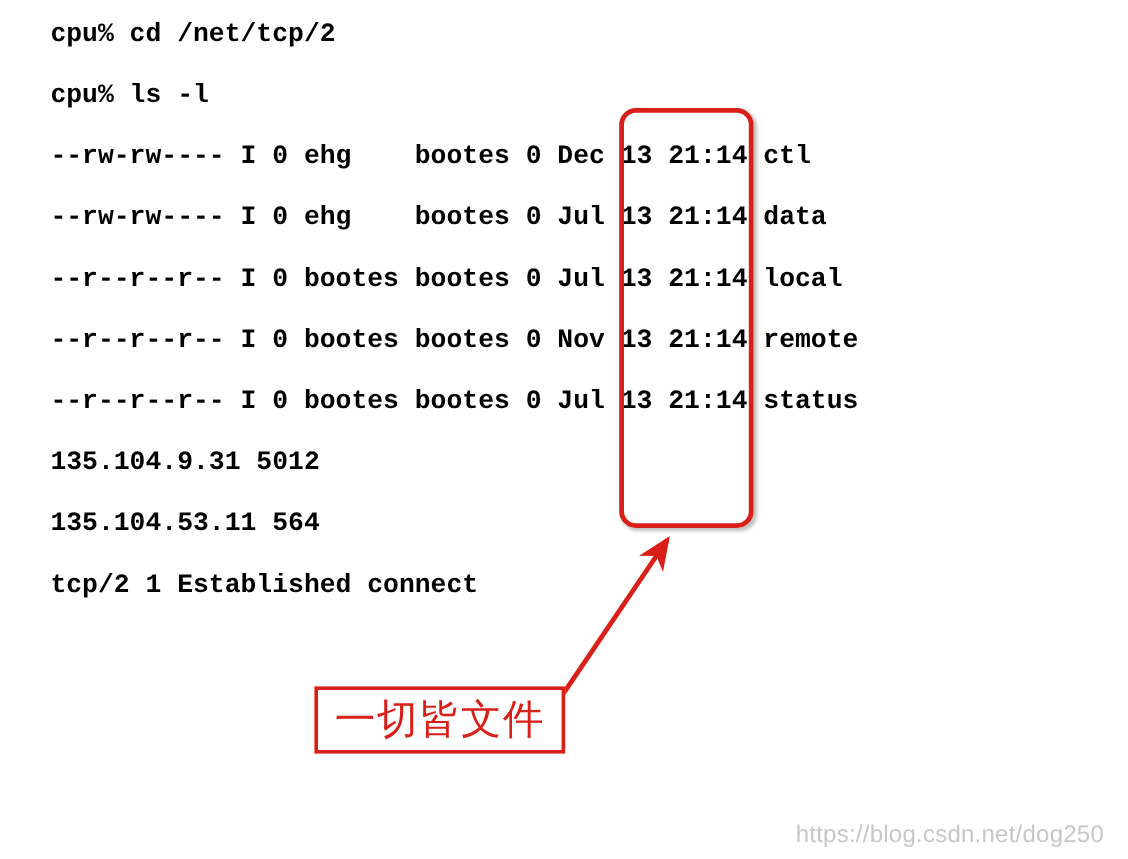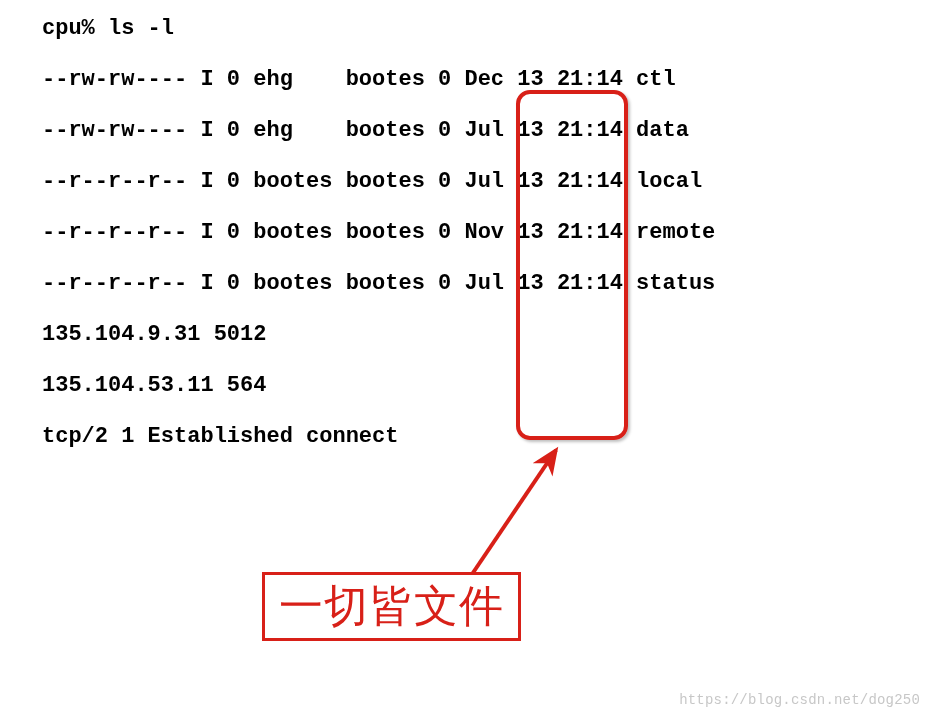--- a/index.html
+++ b/index.html
@@ -86,6 +86,7 @@
 <body>
 
 <div class="terminal">
+  <div class="line">cpu% cd /net/tcp/2</div>
   <div class="line">cpu% ls -l</div>
   <div class="line">--rw-rw---- I 0 ehg    bootes 0 Dec 13 21:14 ctl</div>
   <div class="line">--rw-rw---- I 0 ehg    bootes 0 Jul 13 21:14 data</div>

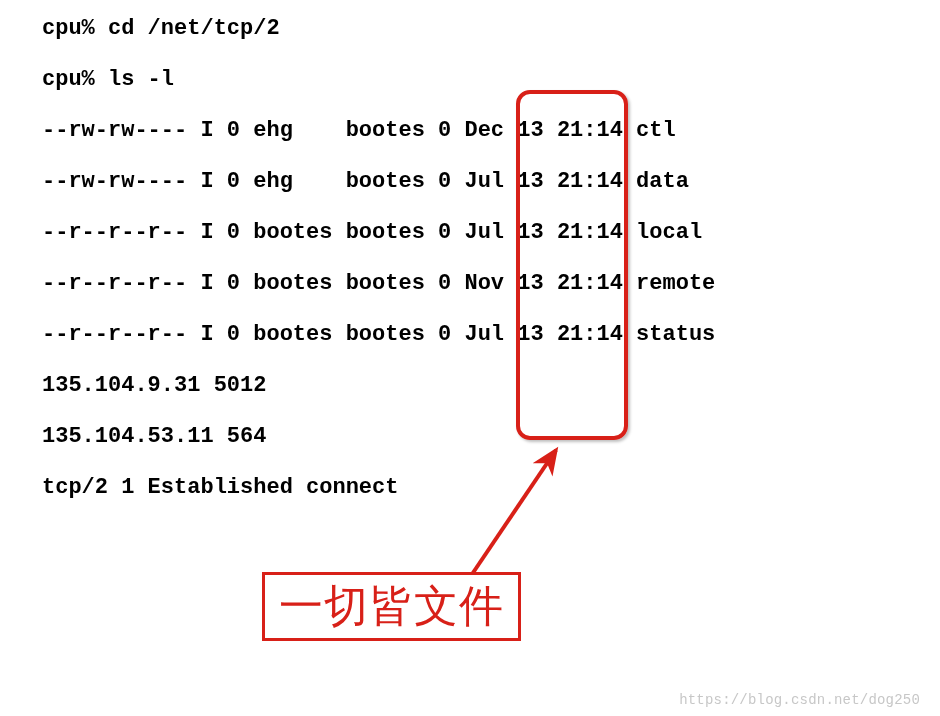--- a/index.html
+++ b/index.html
@@ -52,7 +52,7 @@
       border: 3px solid #d82018;
       color: #d82018;
       font-family: "Hiragino Sans GB", "Microsoft YaHei", sans-serif;
-      font-size: 44px;
+      font-size: 34px;
       font-weight: 500;
       padding: 2px 14px 2px 14px;
       letter-spacing: 1px;

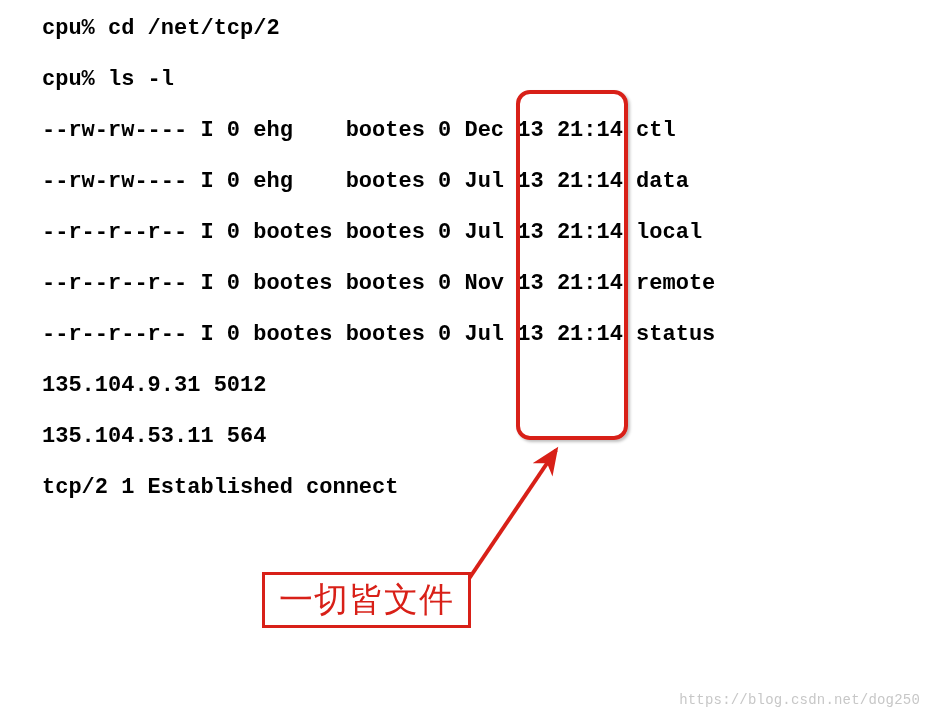--- a/index.html
+++ b/index.html
@@ -75,8 +75,8 @@
       right: 20px;
       bottom: 8px;
       color: #c7c7c7;
-      font-family: Liberation Mono, monospace;
-      font-size: 14px;
+      font-family: Liberation Sans, sans-serif;
+      font-size: 20px;
       font-weight: normal;
       z-index: 5;
       letter-spacing: 0.2px;

